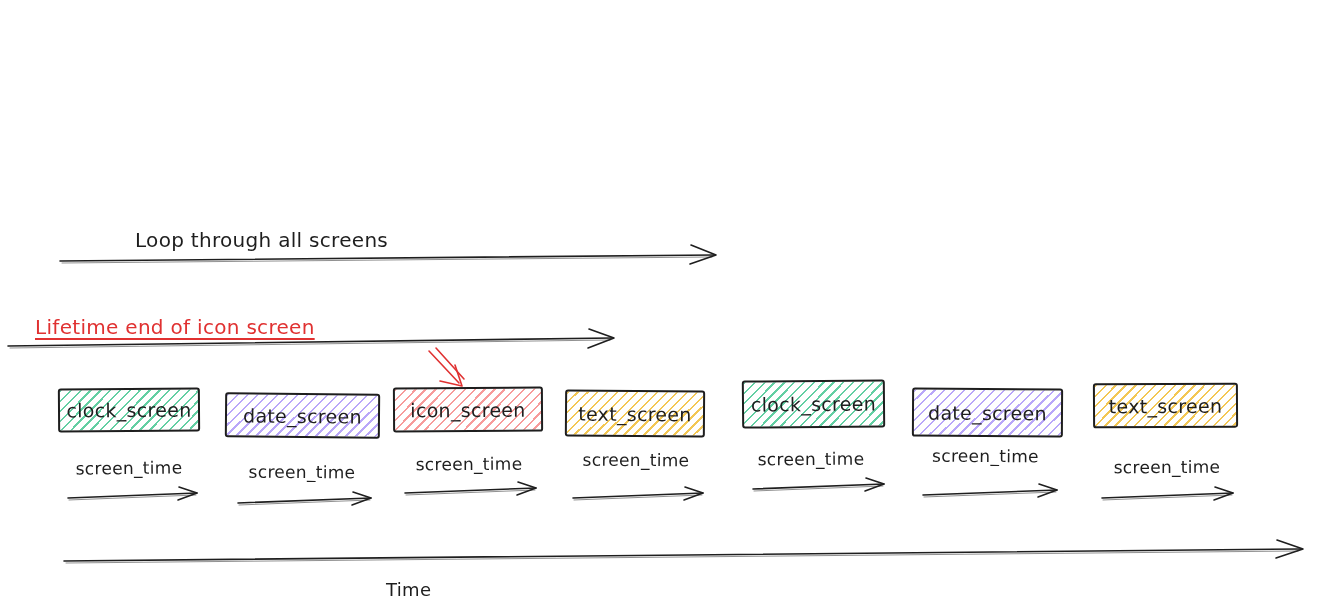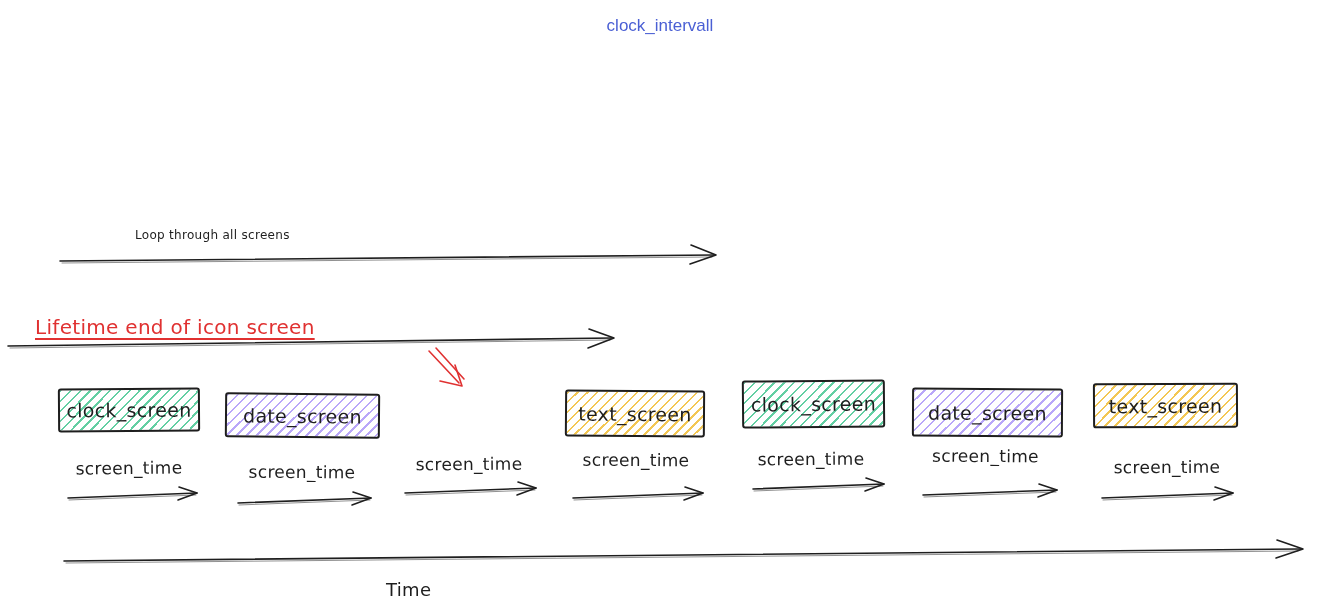--- a/index.html
+++ b/index.html
@@ -75,7 +75,6 @@
 
 <div class="canvas">
 
-  <div class="title">clock_intervall</div>
 
   <svg class="arrow-layer" viewBox="0 0 1320 612">
 

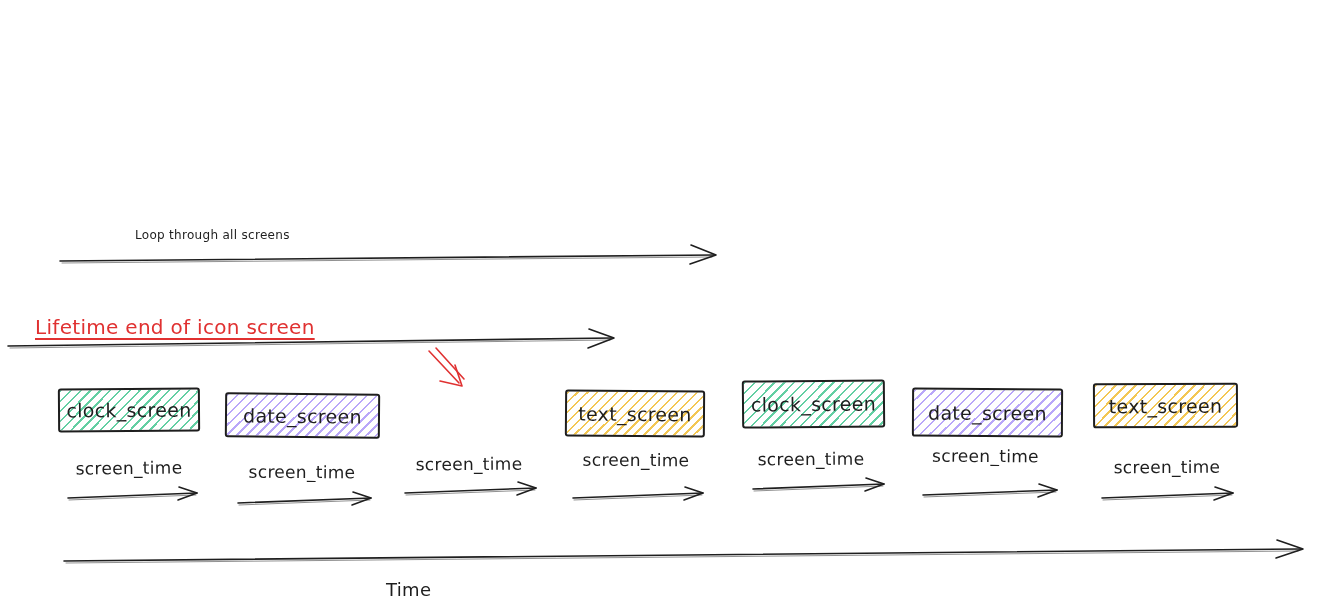--- a/index.html
+++ b/index.html
@@ -21,7 +21,7 @@
   .hand{letter-spacing:0.3px;}
   .loop-label{
     position:absolute;left:135px;top:228px;
-    font-size:12px;
+    font-size:20px;
   }
   .lifetime-label{
     position:absolute;left:35px;top:315px;

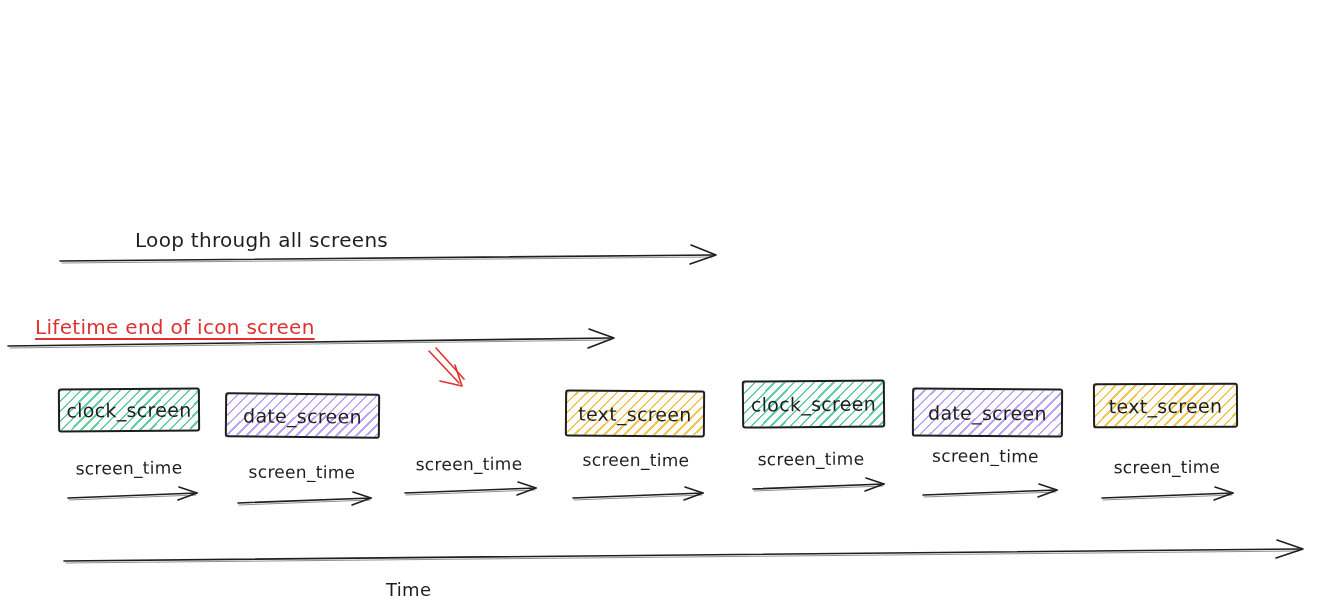--- a/index.html
+++ b/index.html
@@ -148,6 +148,9 @@
   <div class="screen-box fill-purple b2">
     <span class="hand">date_screen</span>
   </div>
+  <div class="screen-box fill-red b3">
+    <span class="hand">icon_screen</span>
+  </div>
   <div class="screen-box fill-yellow b4">
     <span class="hand">text_screen</span>
   </div>

